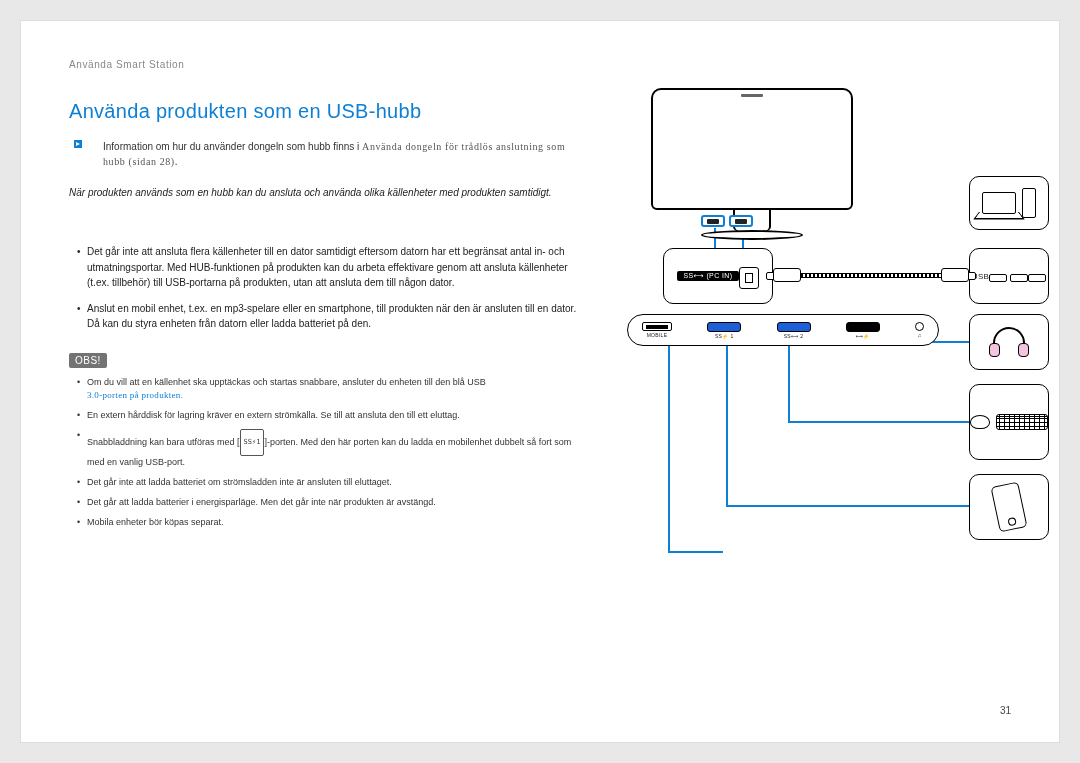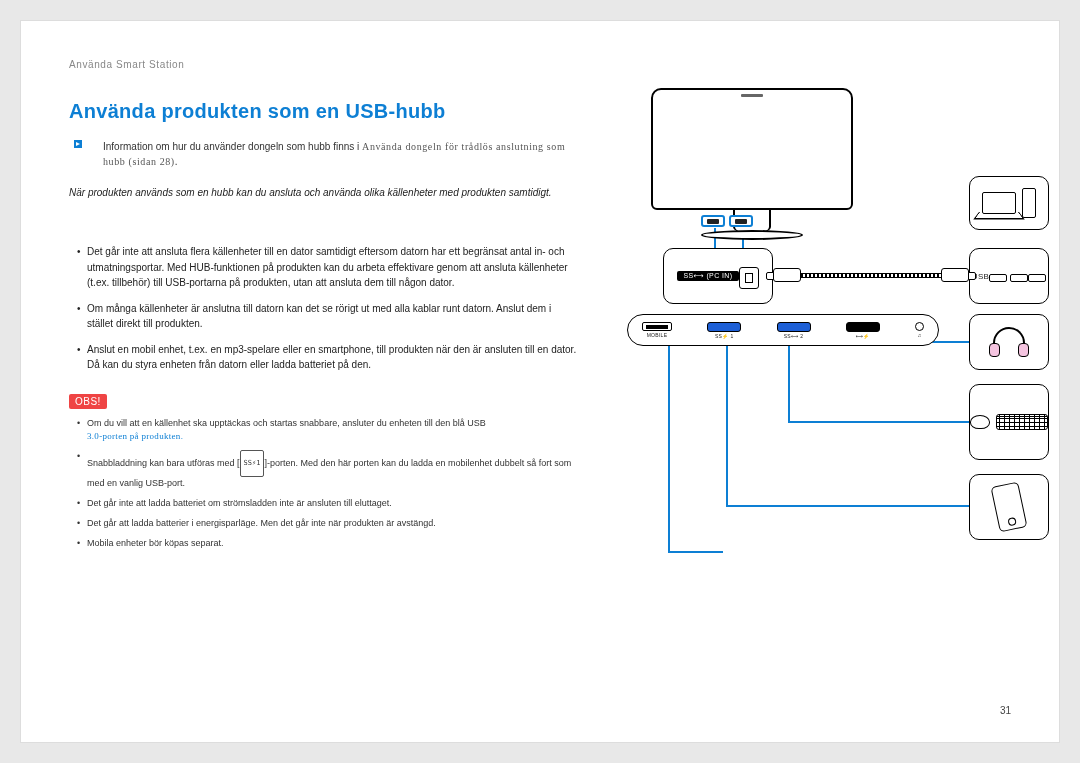--- a/index.html
+++ b/index.html
@@ -41,7 +41,7 @@
   h1.section-title {
     color: #0d7fd4;
     font-size: 20px;
-    font-weight: 700;
+    font-weight: 400;
     letter-spacing: 0.3px;
     margin-bottom: 16px;
   }

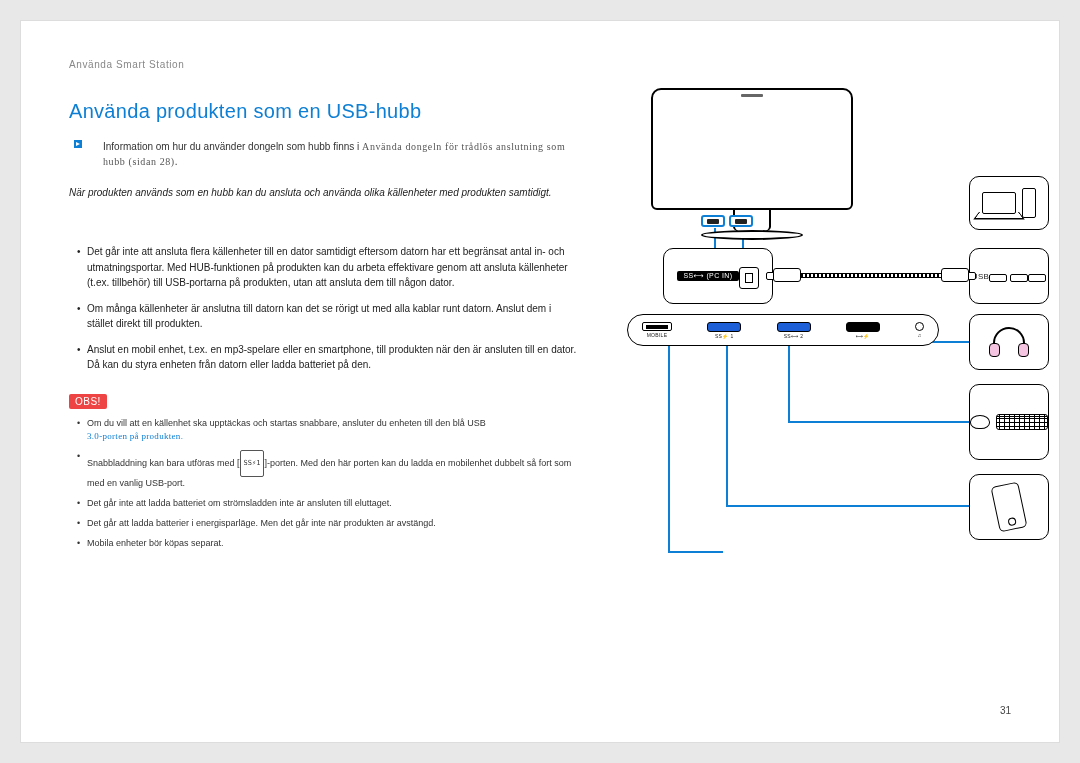--- a/index.html
+++ b/index.html
@@ -351,7 +351,6 @@
 
       <ul class="main-bullets">
         <li>Det går inte att ansluta flera källenheter till en dator samtidigt eftersom datorn har ett begränsat antal in- och utmatningsportar. Med HUB-funktionen på produkten kan du arbeta effektivare genom att ansluta källenheter (t.ex. tillbehör) till USB-portarna på produkten, utan att ansluta dem till någon dator.</li>
-        <li>Om många källenheter är anslutna till datorn kan det se rörigt ut med alla kablar runt datorn. Anslut dem i stället direkt till produkten.</li>
         <li>Anslut en mobil enhet, t.ex. en mp3-spelare eller en smartphone, till produkten när den är ansluten till en dator. Då kan du styra enheten från datorn eller ladda batteriet på den.</li>
       </ul>
 

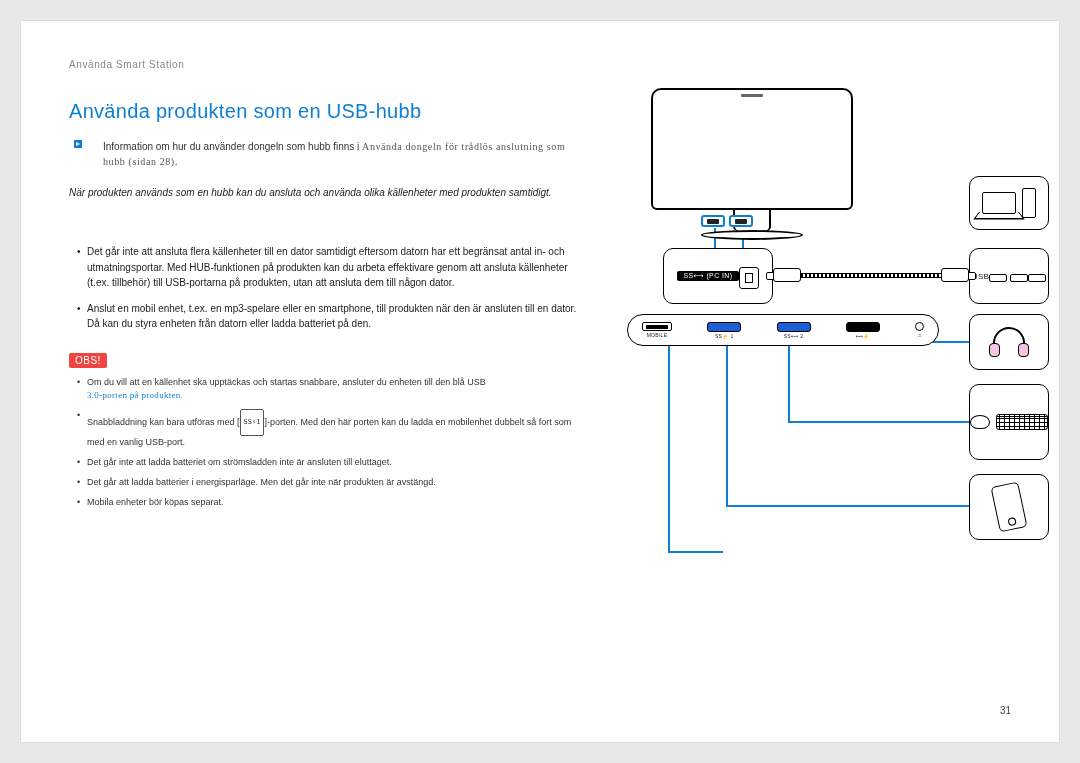--- a/index.html
+++ b/index.html
@@ -90,7 +90,7 @@
   }
   .obs-badge {
     display: inline-block;
-    background: #ef4444;
+    background: #737373;
     color: #fff;
     font-size: 10px;
     letter-spacing: 0.5px;

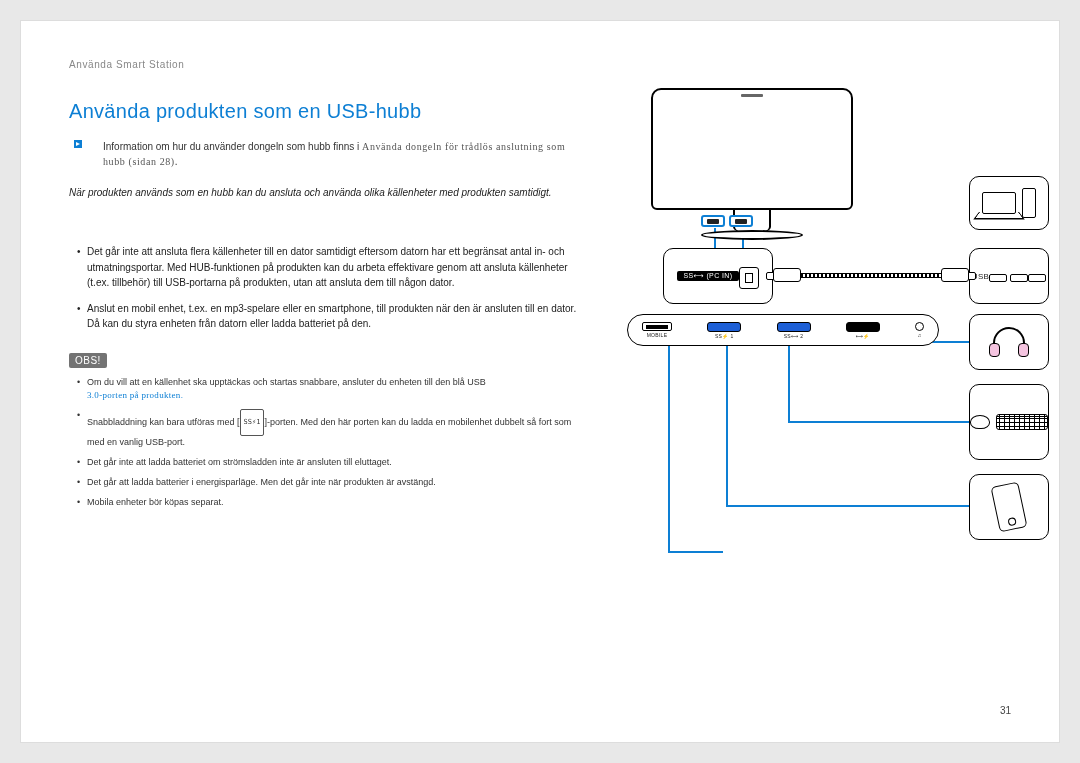--- a/index.html
+++ b/index.html
@@ -361,6 +361,7 @@
           <span>Om du vill att en källenhet ska upptäckas och startas snabbare, ansluter du enheten till den blå USB </span><br>
           <span class="note-blue">3.0-porten på produkten.</span>
         </li>
+        <li>En extern hårddisk för lagring kräver en extern strömkälla. Se till att ansluta den till ett eluttag.</li>
         <li>
           <span>Snabbladdning kan bara utföras med [</span><span class="inline-icon">SS⚡1</span><span>]-porten. Med den här porten kan du ladda en mobilenhet dubbelt så fort som med en vanlig USB-port.</span>
         </li>

